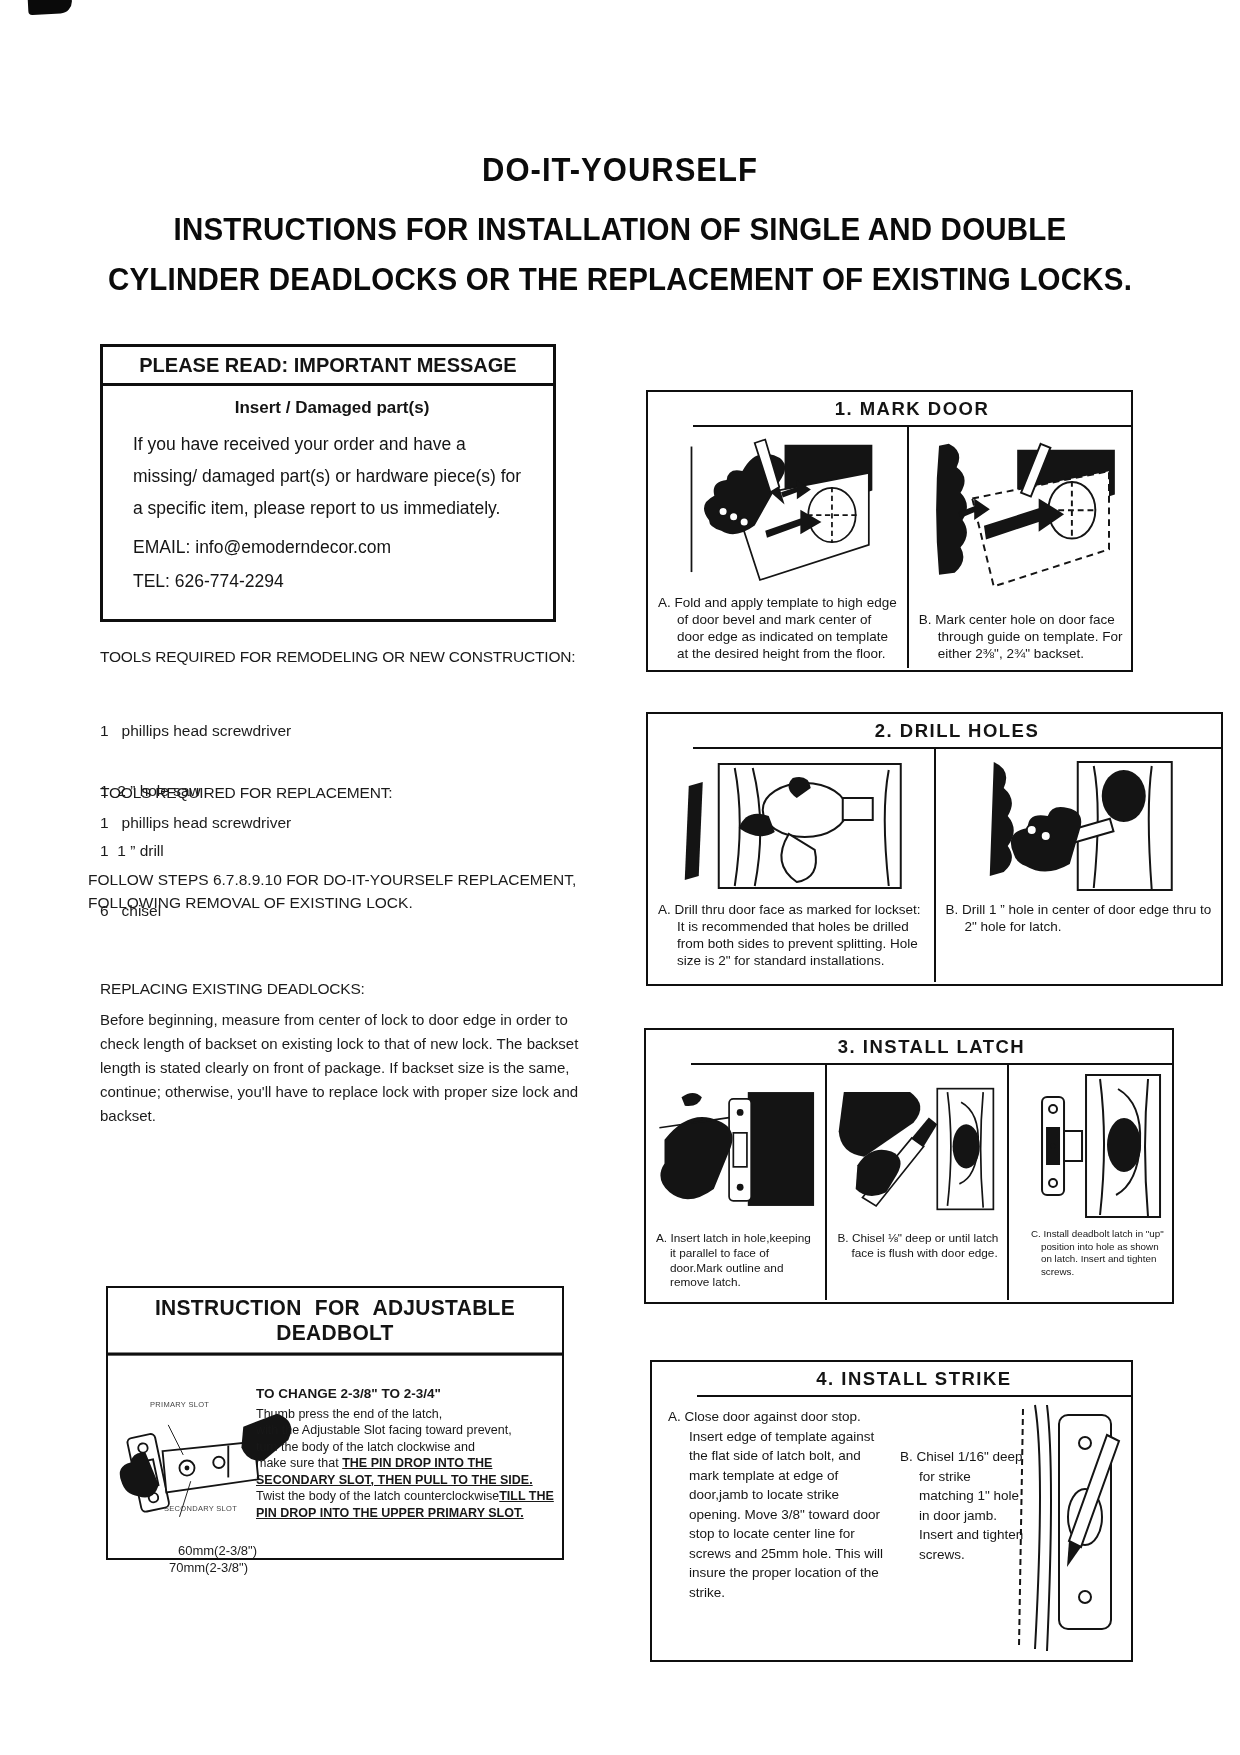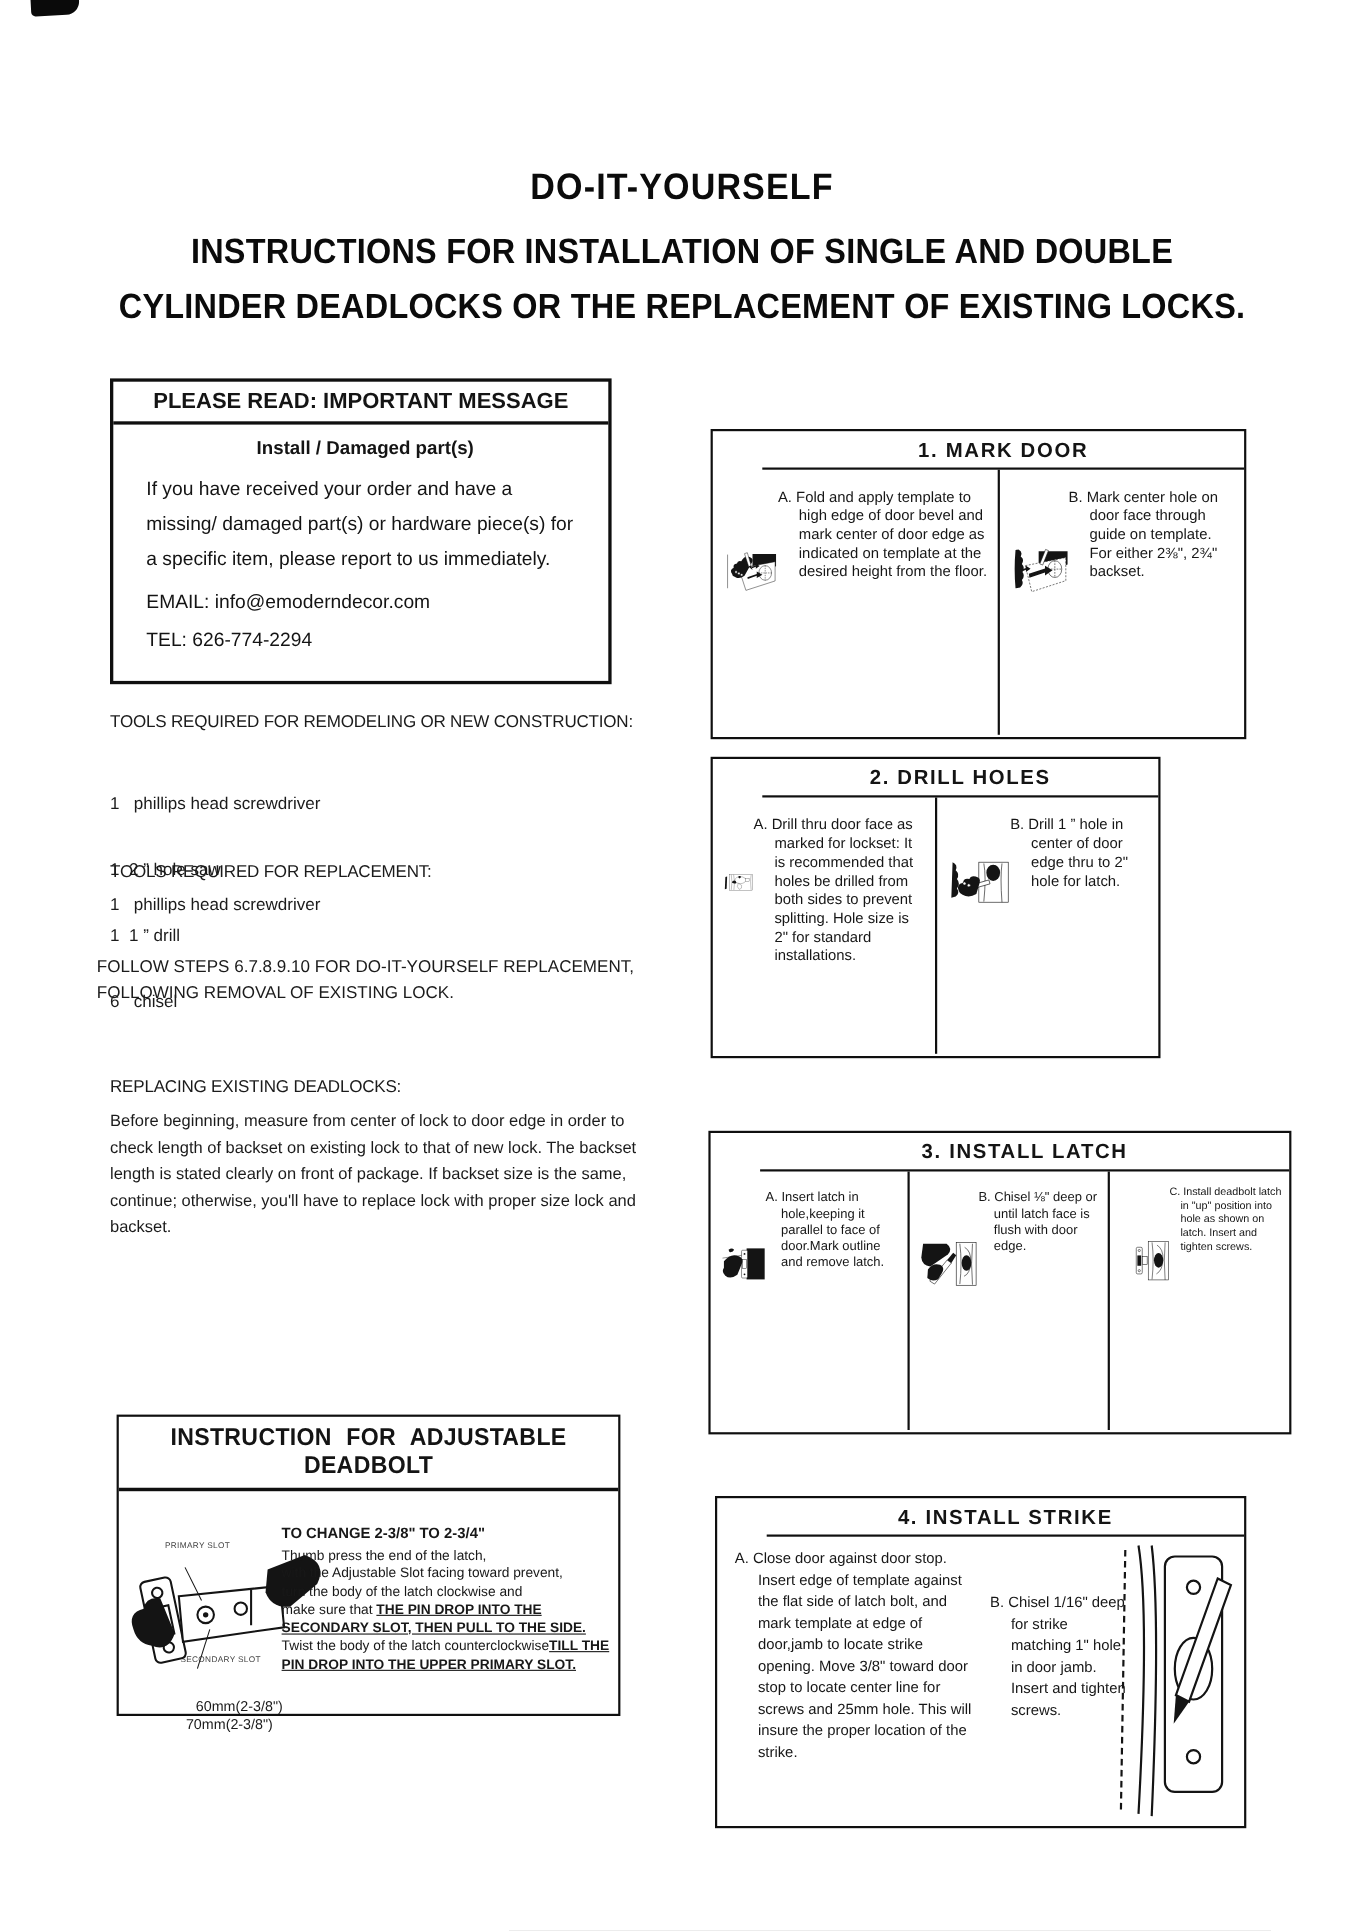--- a/index.html
+++ b/index.html
@@ -92,7 +92,7 @@
   <section class="important-box">
     <div class="ib-header">PLEASE READ: IMPORTANT MESSAGE</div>
     <div class="ib-body">
-      <div class="ib-sub">Install / Damaged part(s)</div>
+      <div class="ib-sub">Insert / Damaged part(s)</div>
       <p class="ib-text">If you have received your order and have a missing/ damaged part(s) or hardware piece(s) for a specific item, please report to us immediately.</p>
       <p class="ib-line">EMAIL: info@emoderndecor.com</p>
       <p class="ib-line">TEL: 626-774-2294</p>

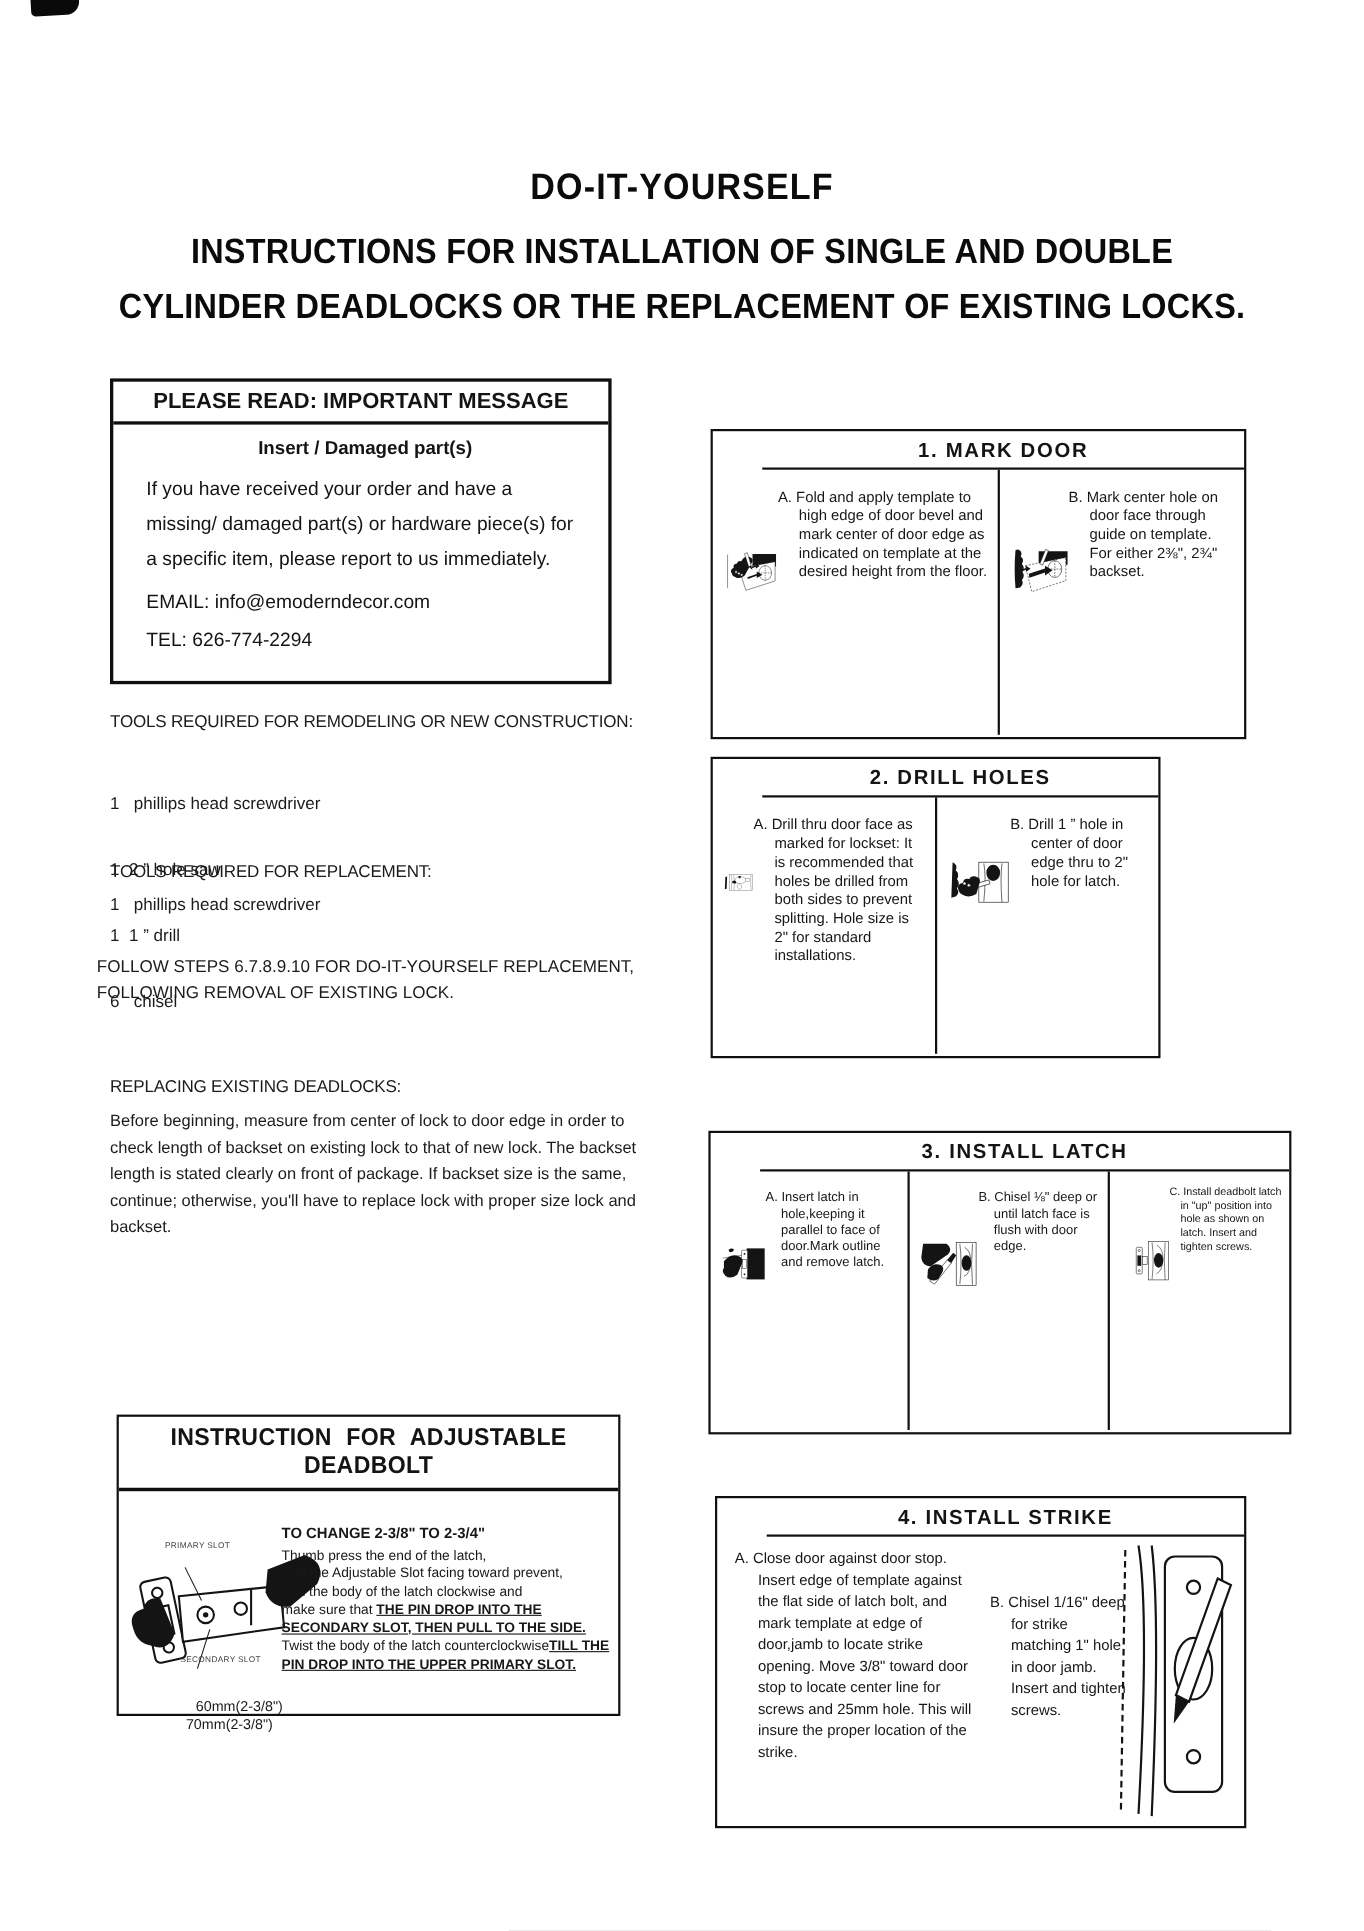--- a/index.html
+++ b/index.html
@@ -46,7 +46,7 @@
   .step-box{position:absolute;border:2.5px solid #0f0f0f;background:#fff}
   .step-header{font-size:18.5px;font-weight:700;text-align:center;letter-spacing:1.5px;padding:6px 0 5px;border-bottom:2.5px solid #0f0f0f;transform-origin:center;margin-left:45px;}
   .panels{display:flex;height:calc(100% - 37px)}
-  .panel{display:flex;padding:9px 8px 6px 10px;border-right:2.5px solid #0f0f0f;min-width:0}
+  .panel{display:flex;flex-direction:column;padding:9px 8px 6px 10px;border-right:2.5px solid #0f0f0f;min-width:0}
   .panel:last-child{border-right:none}
   .caption{font-size:13.5px;line-height:17px;margin-top:7px;padding-left:19px;text-indent:-19px;color:#161616}
 

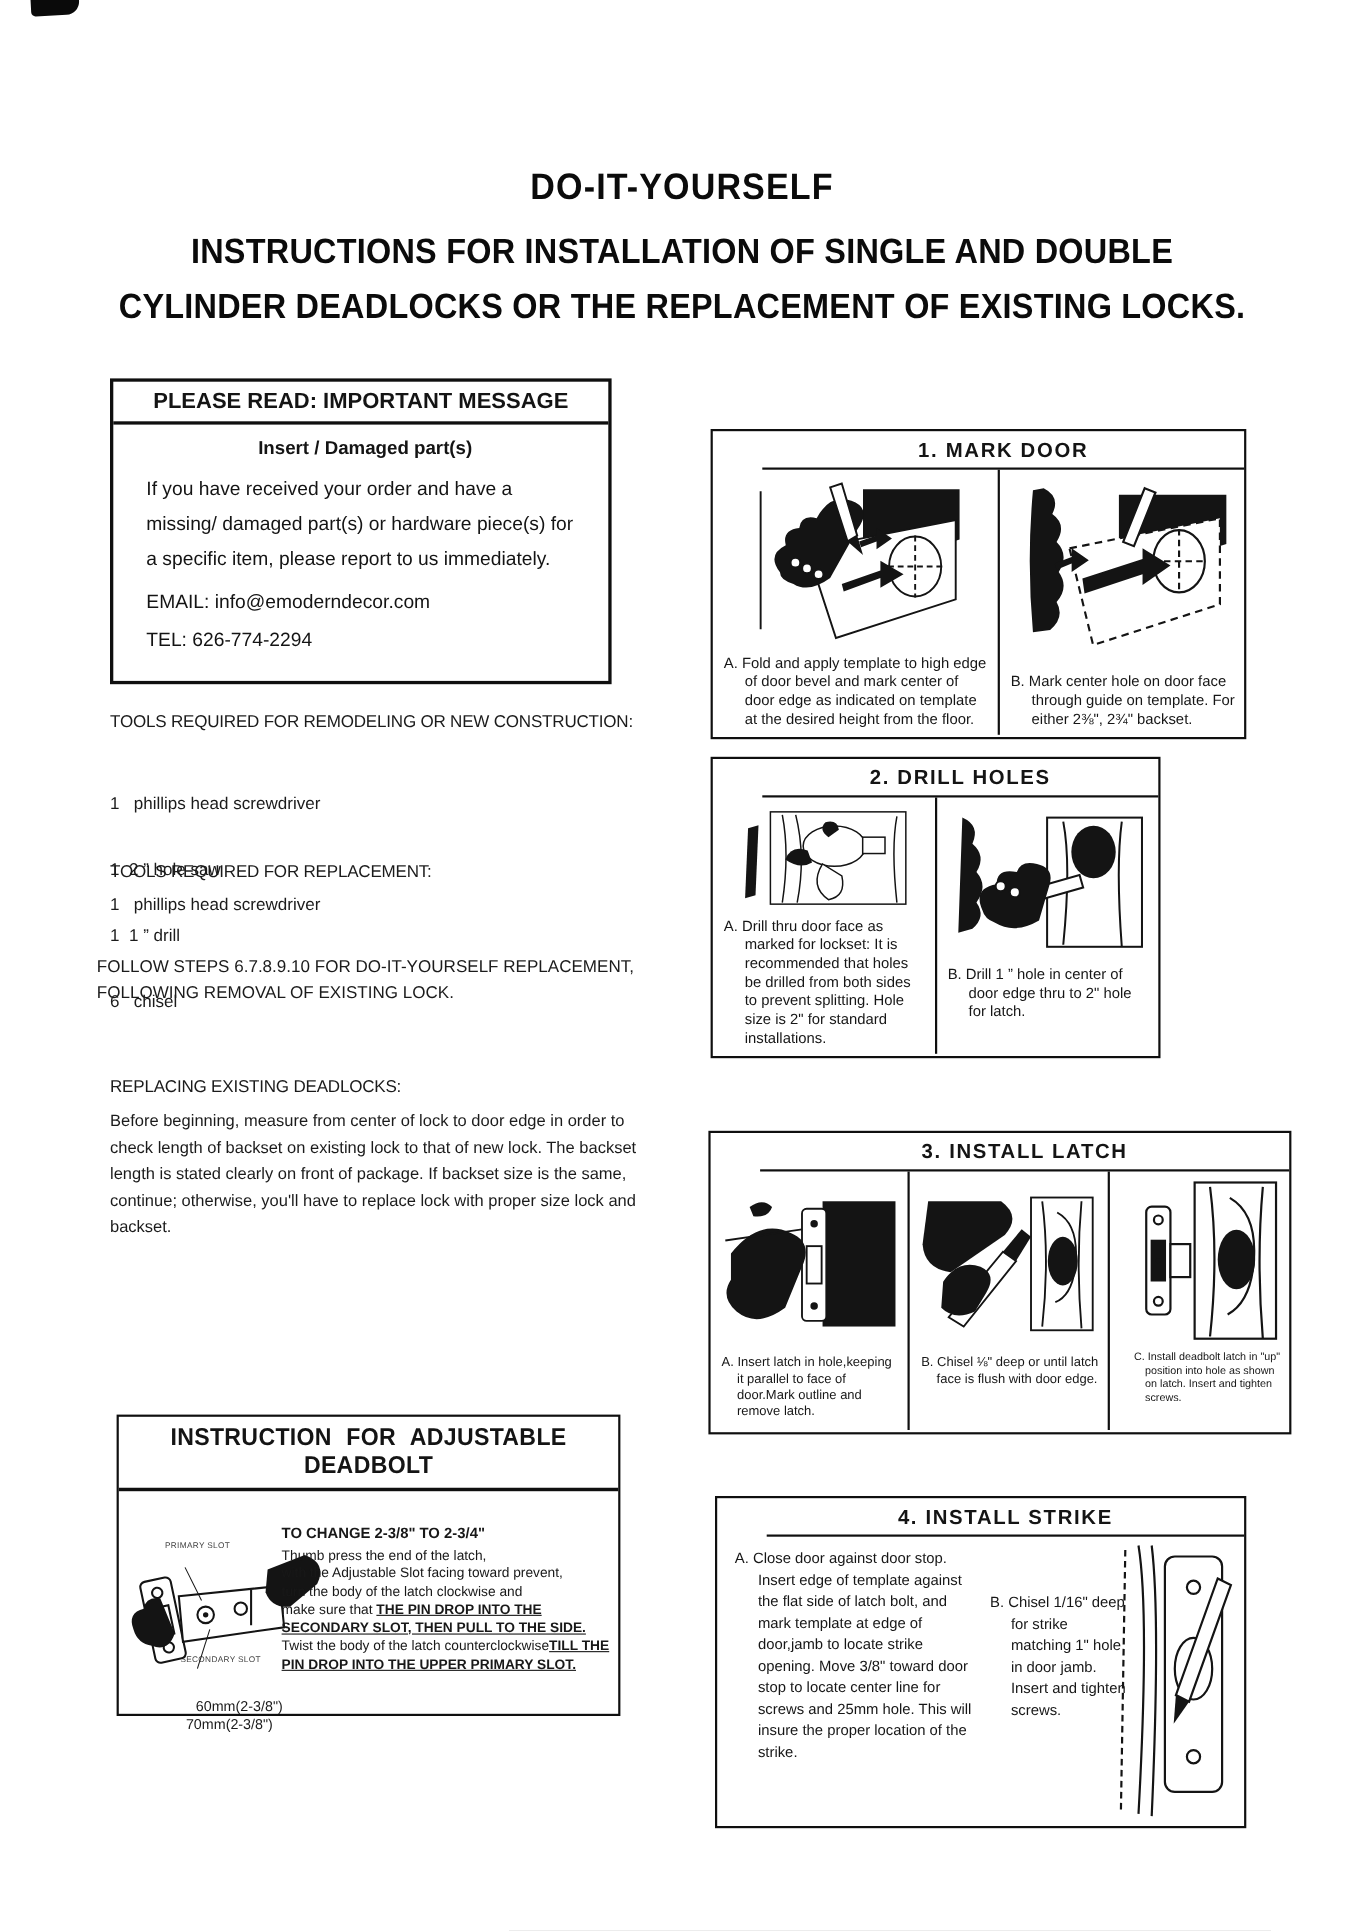--- a/index.html
+++ b/index.html
@@ -55,7 +55,7 @@
   #step1 .panel-b{flex:1}
   #step1 svg{height:168px;width:100%}
 
-  #step2{left:646px;top:688px;width:409px;height:274px}
+  #step2{left:646px;top:712px;width:577px;height:274px}
   #step2 .panel{flex:1}
   #step2 svg{height:136px;width:100%}
 

